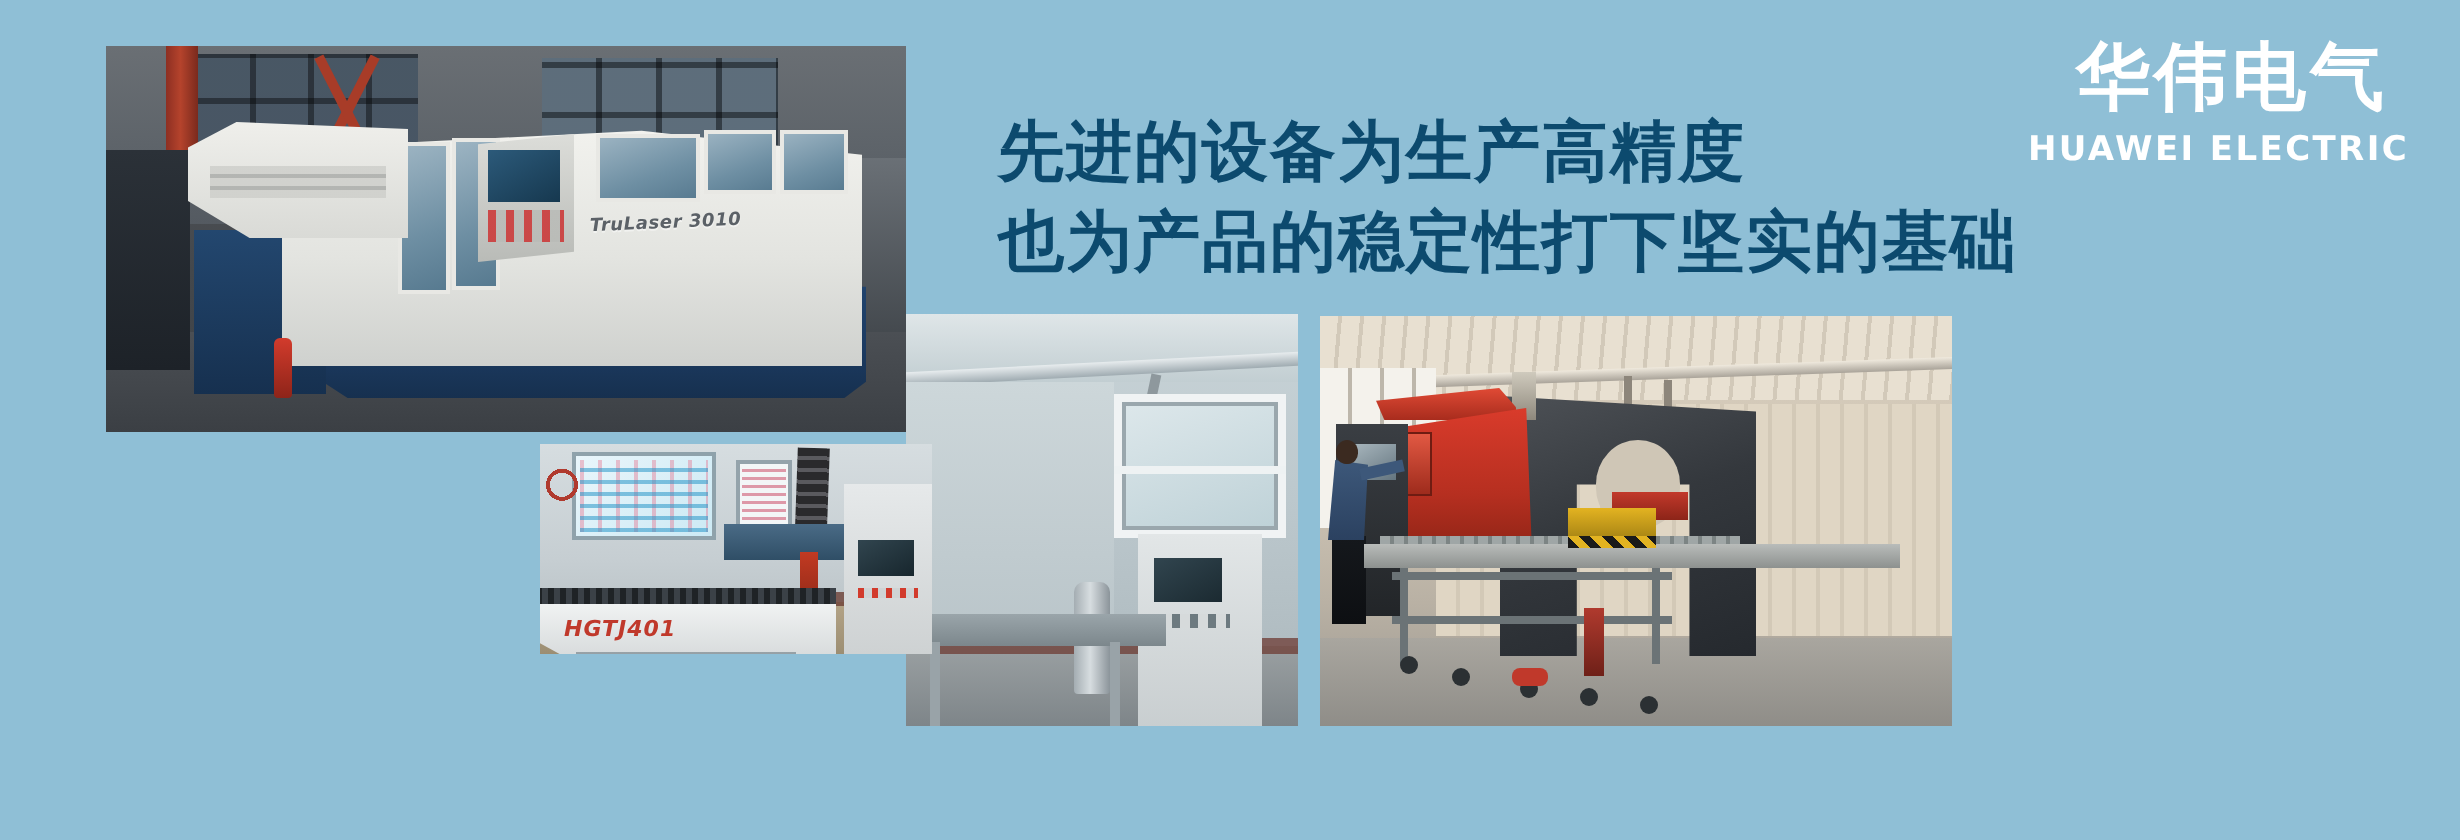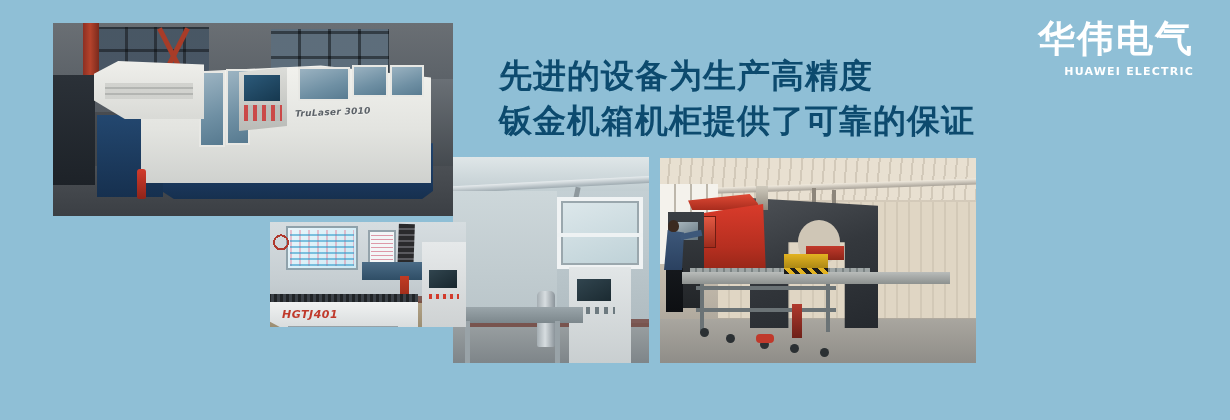--- a/index.html
+++ b/index.html
@@ -449,7 +449,7 @@
   #logo-en {
     margin-top: 5px;
     color: #ffffff;
-    font-size: 11px;
+    font-size: 17px;
     font-weight: bold;
     letter-spacing: 1.2px;
     text-align: right;

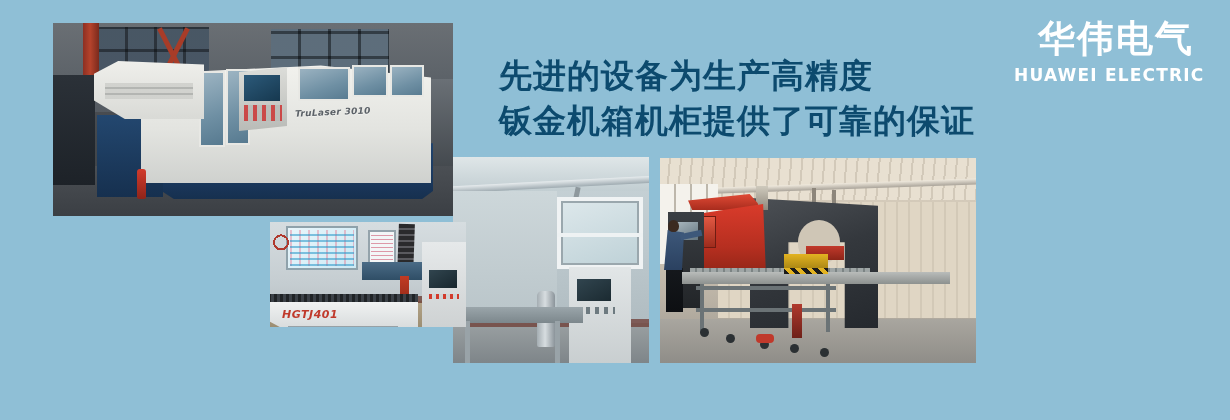--- a/index.html
+++ b/index.html
@@ -581,7 +581,7 @@
 
   <div id="headline">
     <div>先进的设备为生产高精度</div>
-    <div>钣金机箱机柜提供了可靠的保证</div>
+    <div>也为产品的稳定性打下坚实的基础</div>
   </div>
 
 

